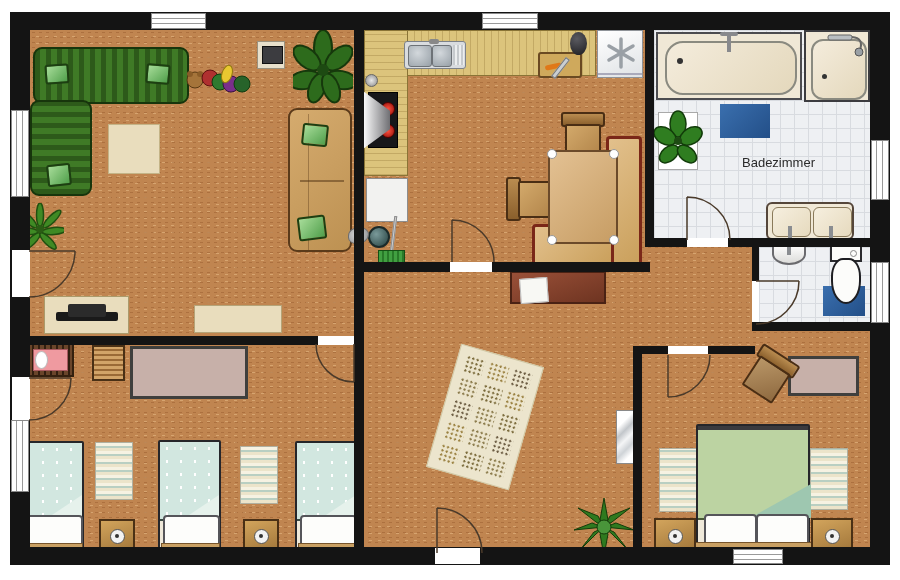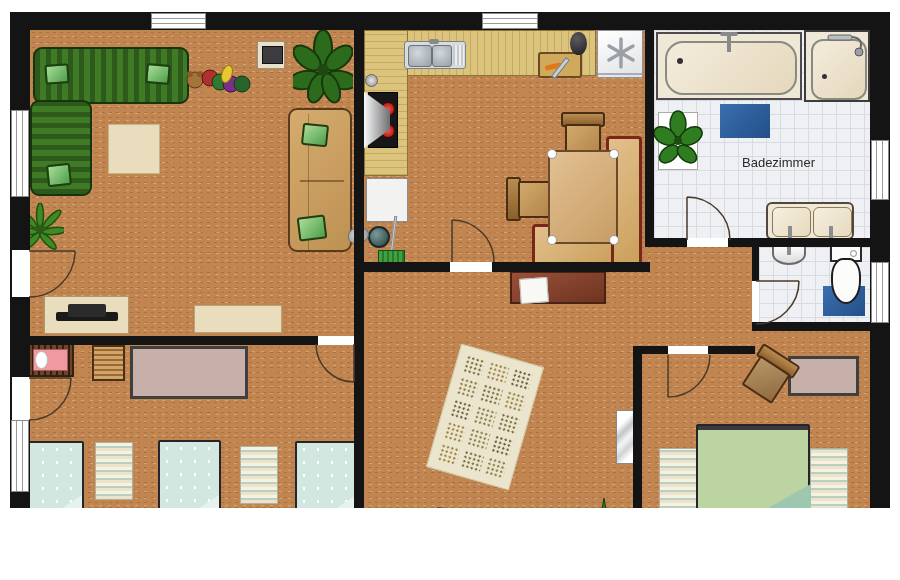--- a/index.html
+++ b/index.html
@@ -3,7 +3,7 @@
 <meta charset="utf-8">
 <style>
   html,body{margin:0;padding:0;background:#fff;}
-  #plan{position:relative;width:900px;height:508px;background:#fff;overflow:hidden;
+  #plan{position:relative;width:900px;height:580px;background:#fff;overflow:hidden;
         font-family:"Liberation Sans",sans-serif;}
   .f{position:absolute;box-sizing:border-box;}
   

